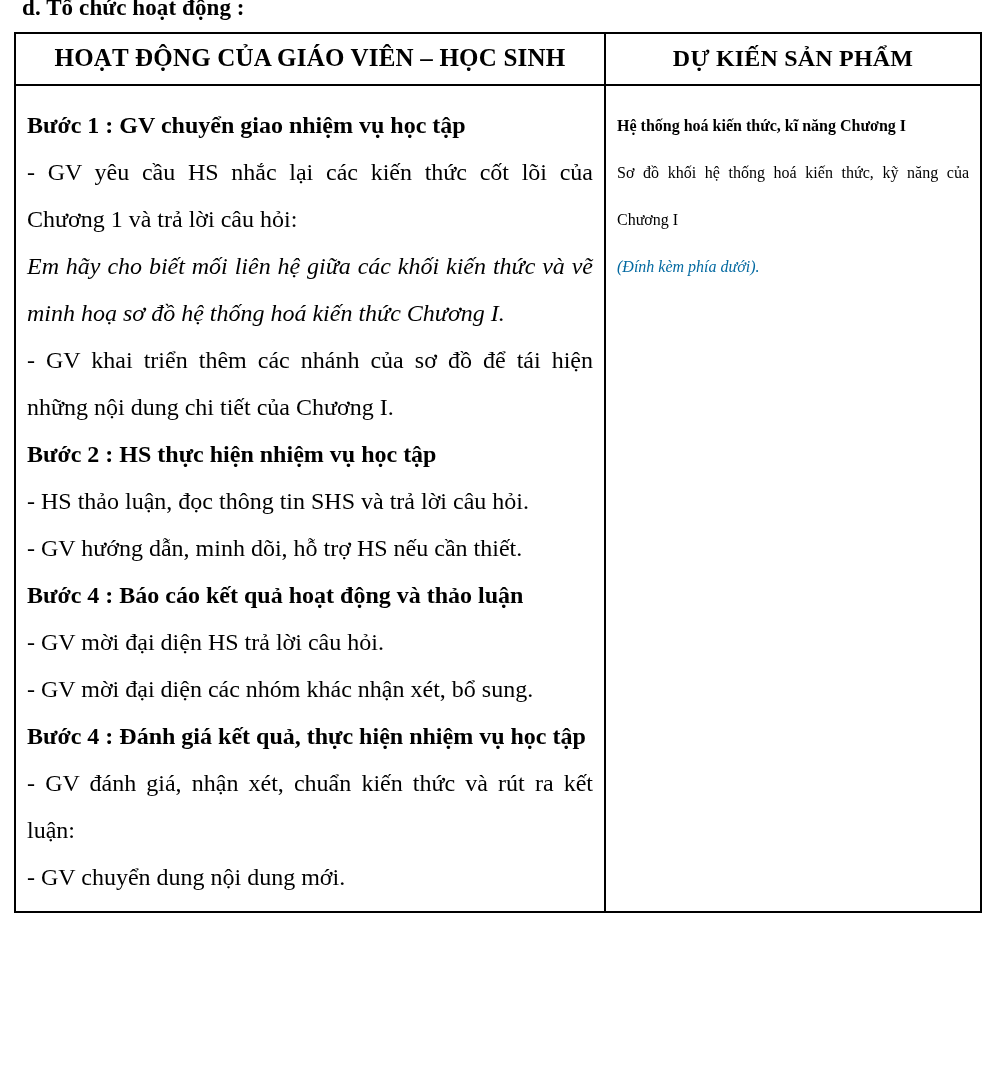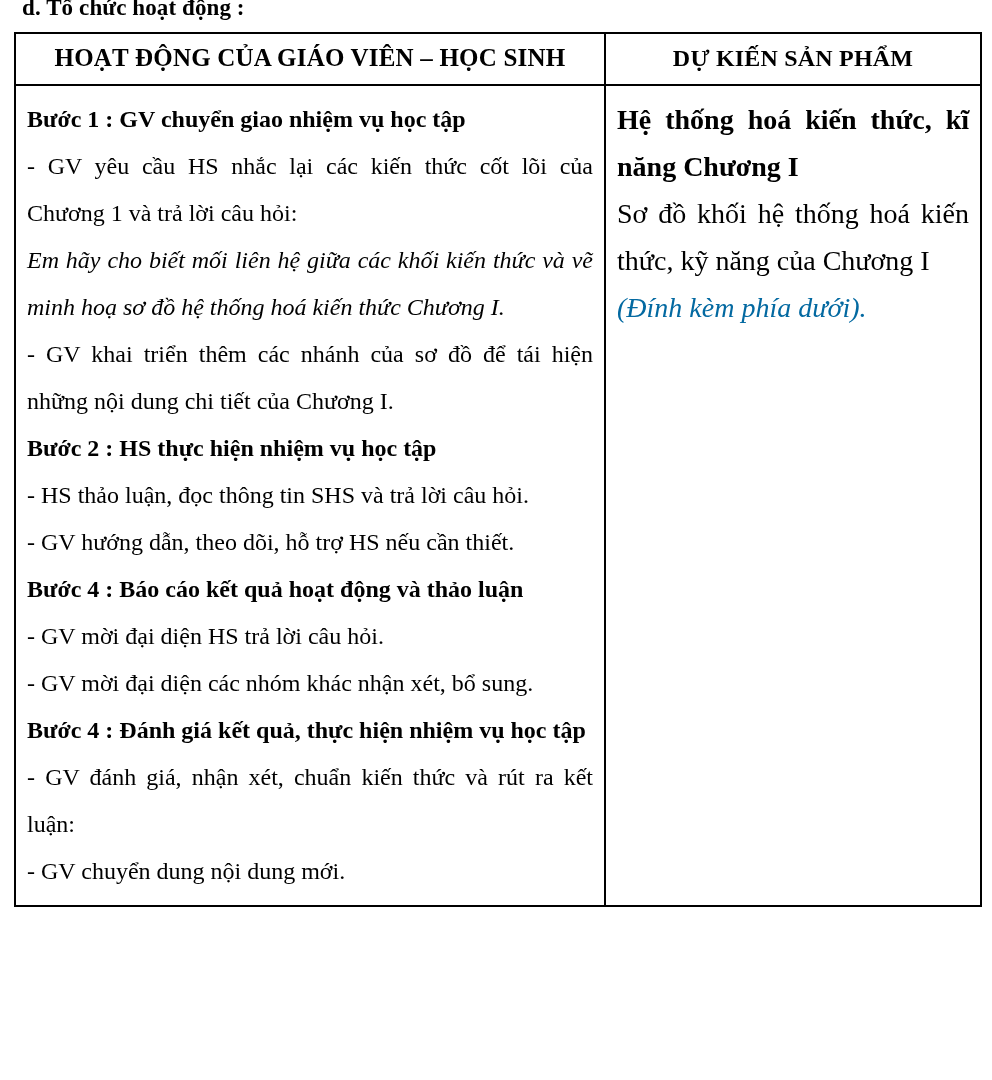--- a/index.html
+++ b/index.html
@@ -72,7 +72,7 @@
 
   
   td.cell {
-    padding: 10px 11px 10px 11px;
+    padding: 16px 11px 10px 11px;
   }
 
   

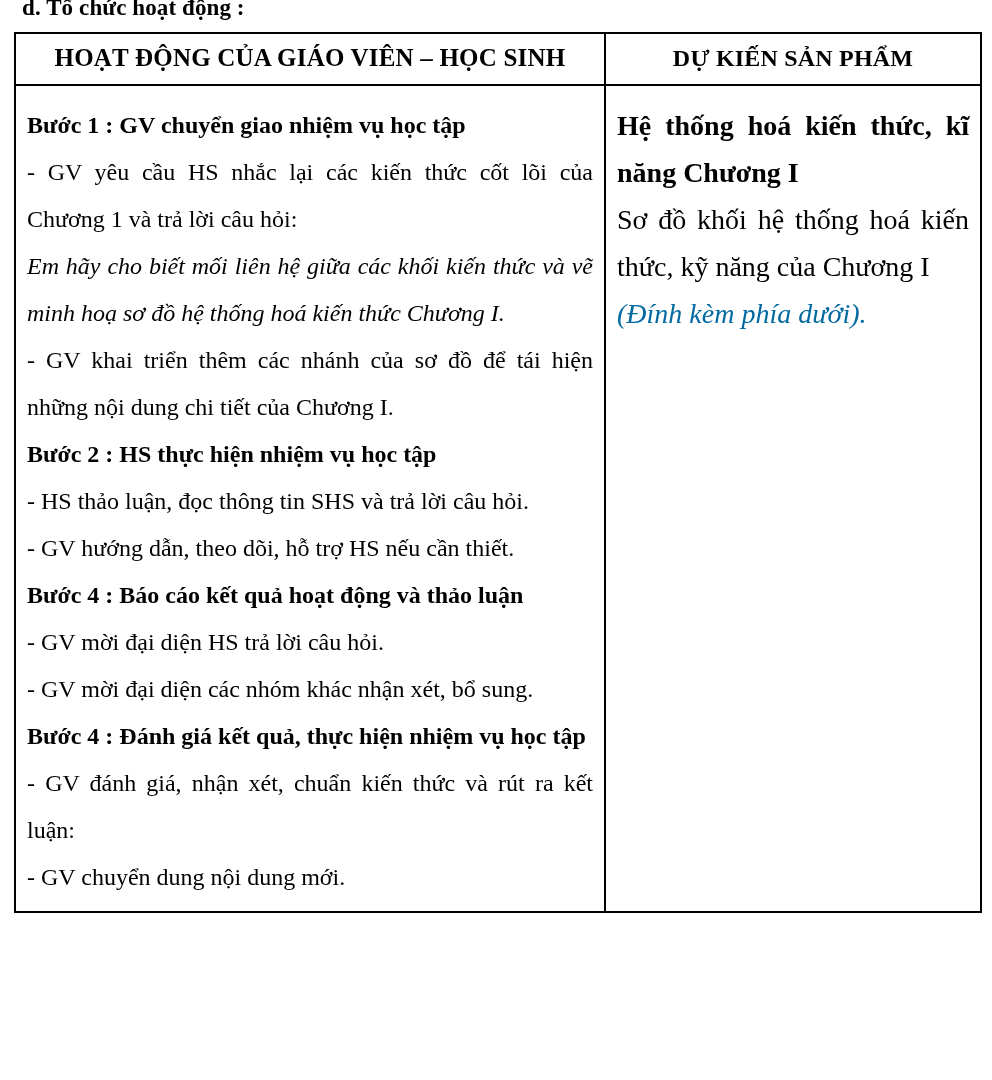--- a/index.html
+++ b/index.html
@@ -88,7 +88,7 @@
   .p.red    { color: #0369a1; font-style: italic; }
 
   
-  td.col-right .p { font-size: 28px; }
+  td.col-right .p { font-size: 16px; }
 </style>
 </head>
 <body>

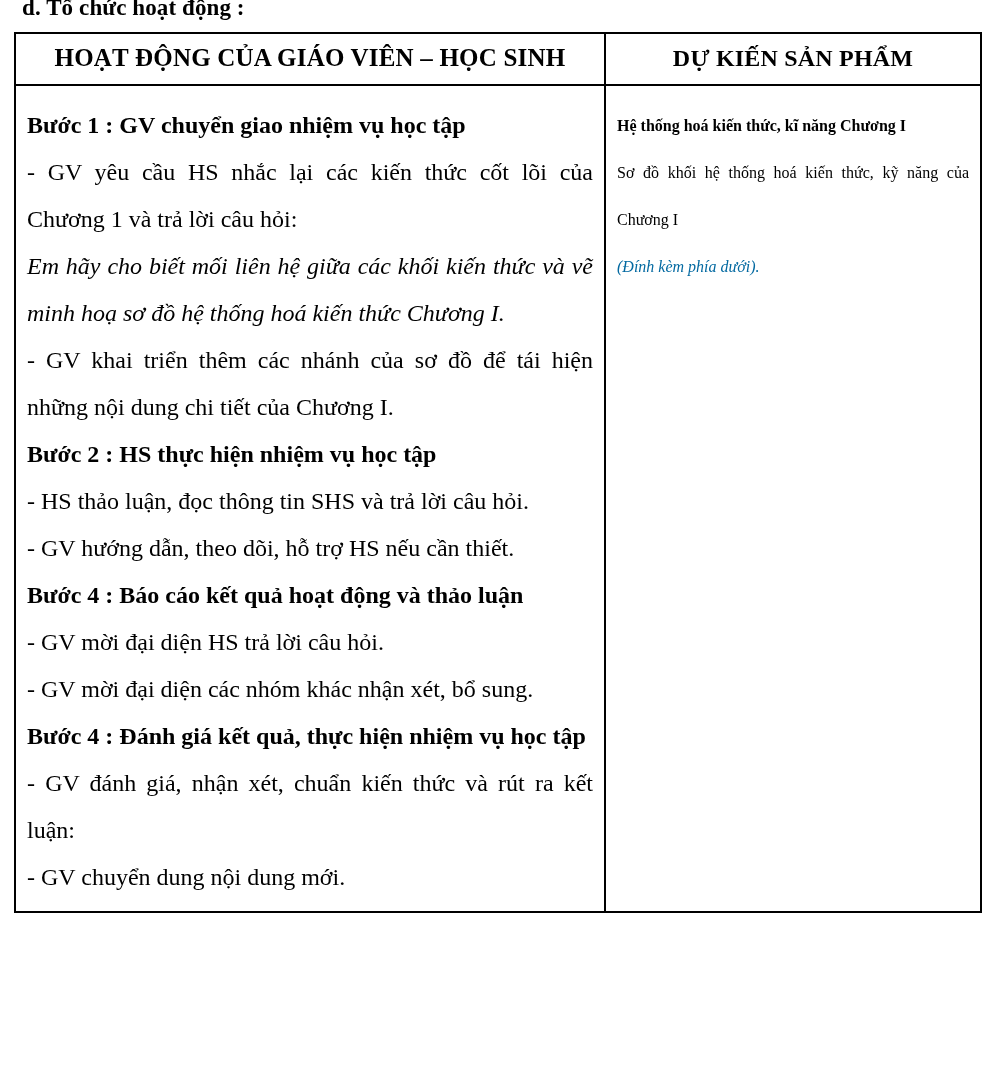--- a/index.html
+++ b/index.html
@@ -117,7 +117,7 @@
             <p class="p">- GV khai triển thêm các nhánh của sơ đồ để tái hiện những nội dung chi tiết của Chương I.</p>
             <p class="p bold">Bước 2 : HS thực hiện nhiệm vụ học tập</p>
             <p class="p">- HS thảo luận, đọc thông tin SHS và trả lời câu hỏi.</p>
-            <p class="p">- GV hướng dẫn, theo dõi, hỗ trợ HS nếu cần thiết.</p>
+            <p class="p">- GV hướng dẫn, minh dõi, hỗ trợ HS nếu cần thiết.</p>
             <p class="p bold">Bước 4 : Báo cáo kết quả hoạt động và thảo luận</p>
             <p class="p">- GV mời đại diện HS trả lời câu hỏi.</p>
             <p class="p">- GV mời đại diện các nhóm khác nhận xét, bổ sung.</p>

